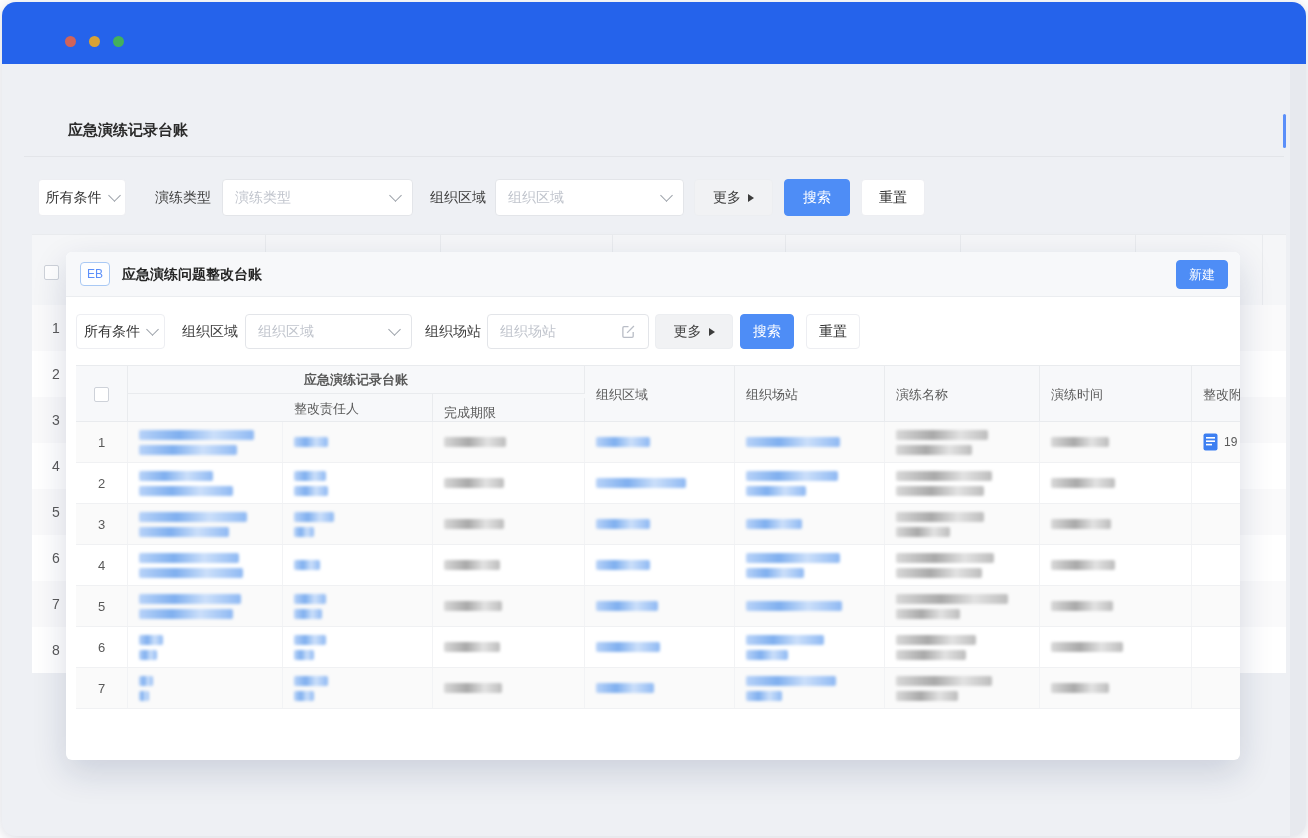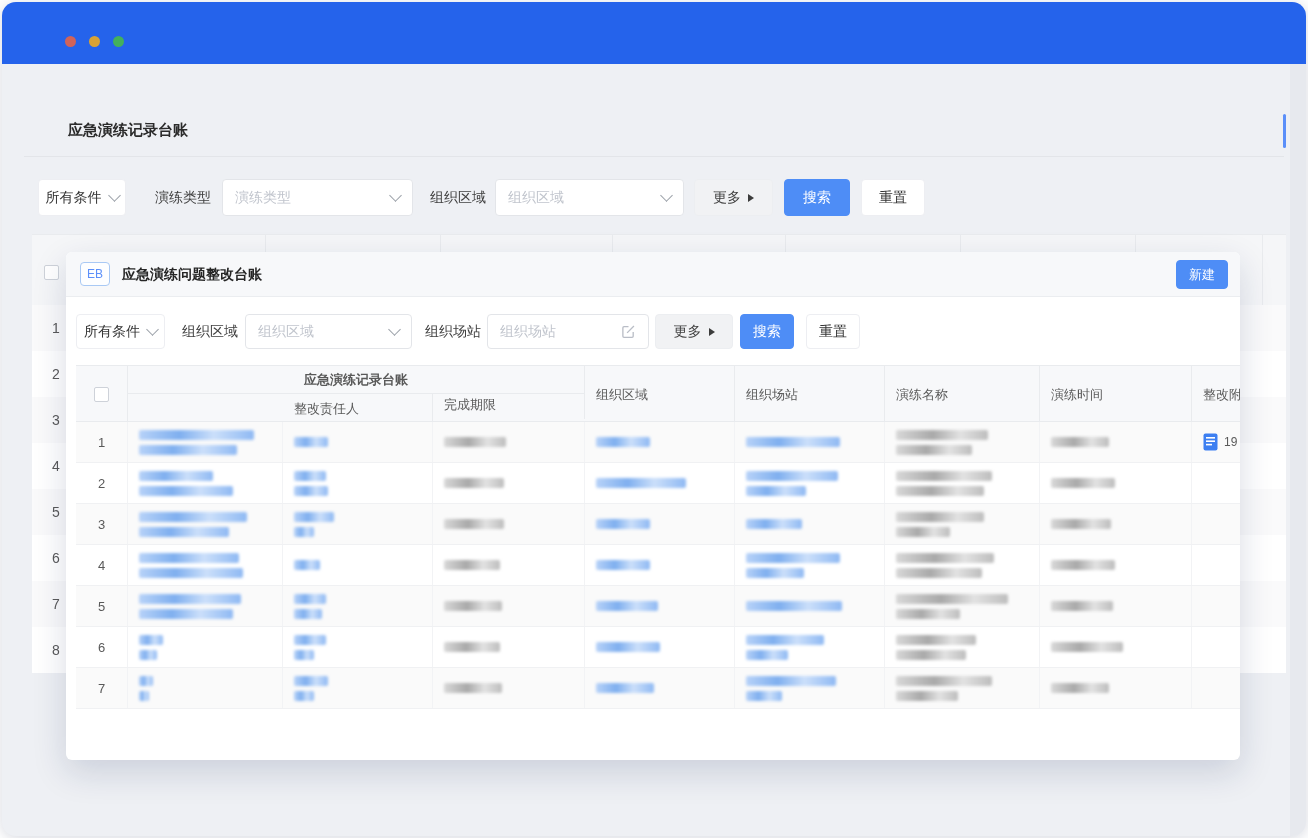--- a/index.html
+++ b/index.html
@@ -184,7 +184,7 @@
         </div>
         <div class="th center" style="left:52px;top:0;width:457px;height:28px;border-bottom:1px solid #e9ebee;font-weight:bold">应急演练记录台账</div>
         <div class="th pad" style="left:207px;top:28px;width:150px;height:29px">整改责任人</div>
-        <div class="th pad" style="left:357px;top:24px;width:152px;height:29px">完成期限</div>
+        <div class="th pad" style="left:357px;top:32px;width:152px;height:29px">完成期限</div>
         <div class="th pad" style="left:509px;top:0;width:150px;height:57px">组织区域</div>
         <div class="th pad" style="left:659px;top:0;width:150px;height:57px">组织场站</div>
         <div class="th pad" style="left:809px;top:0;width:155px;height:57px">演练名称</div>

